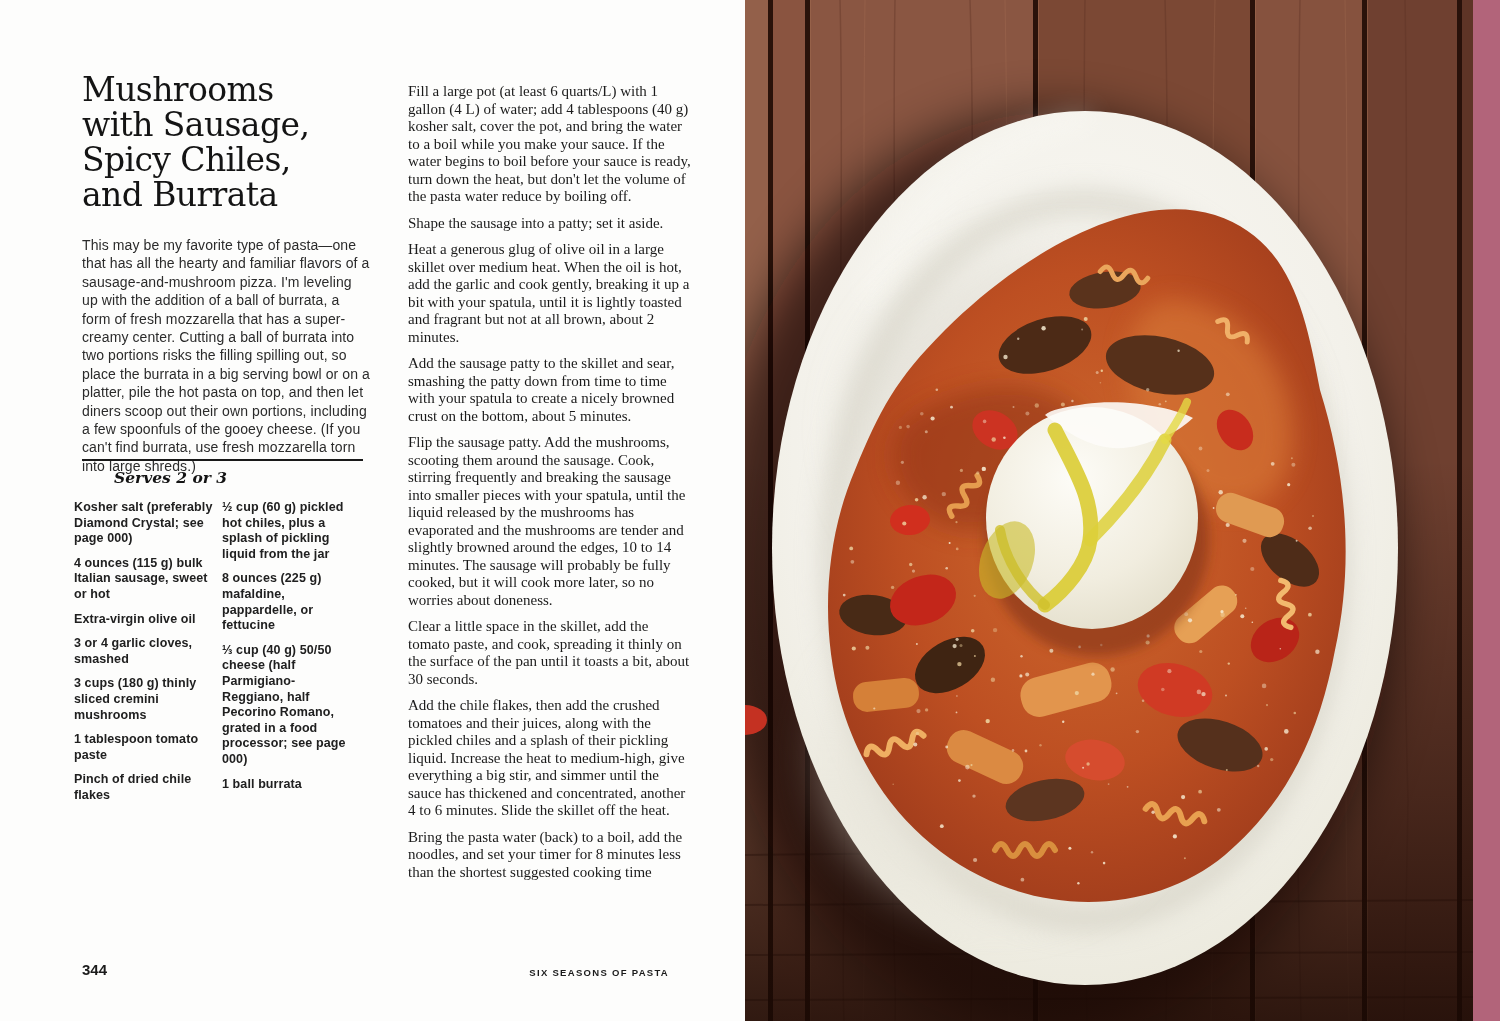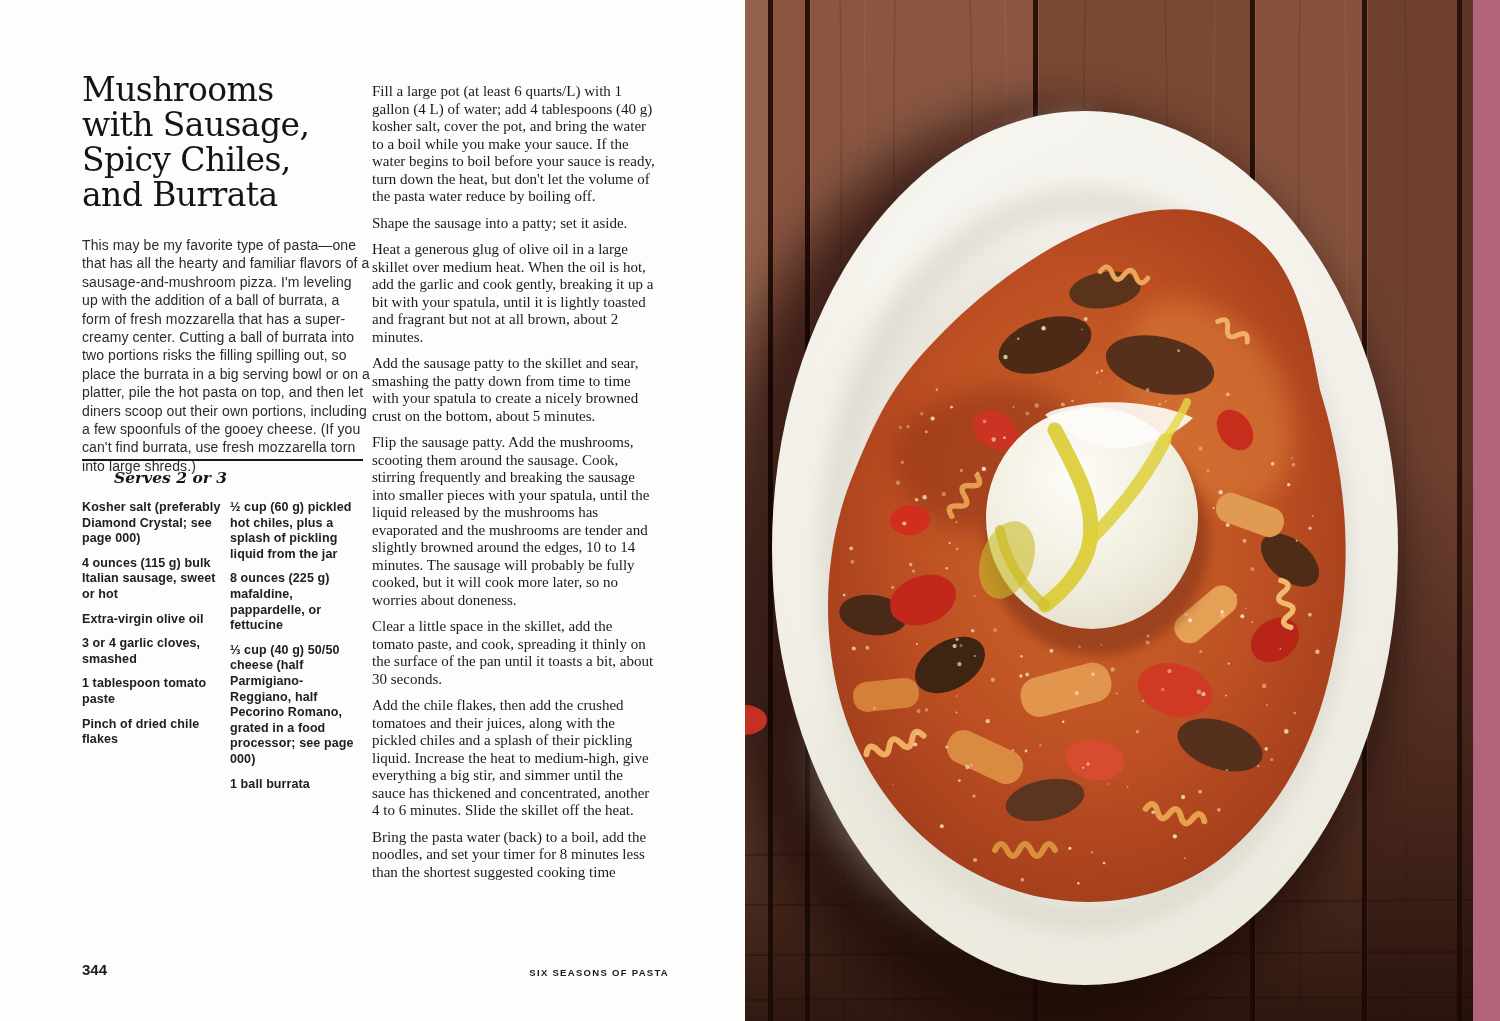--- a/index.html
+++ b/index.html
@@ -35,7 +35,7 @@
     color:#202020; margin-bottom:9px; letter-spacing:0.1px;
   }
   .method {
-    position:absolute; left:372px; top:83px; width:284px;
+    position:absolute; left:408px; top:83px; width:284px;
     font-family:"Liberation Serif", serif;
     font-size:15px; line-height:17.5px; color:#1b1b1b;
   }

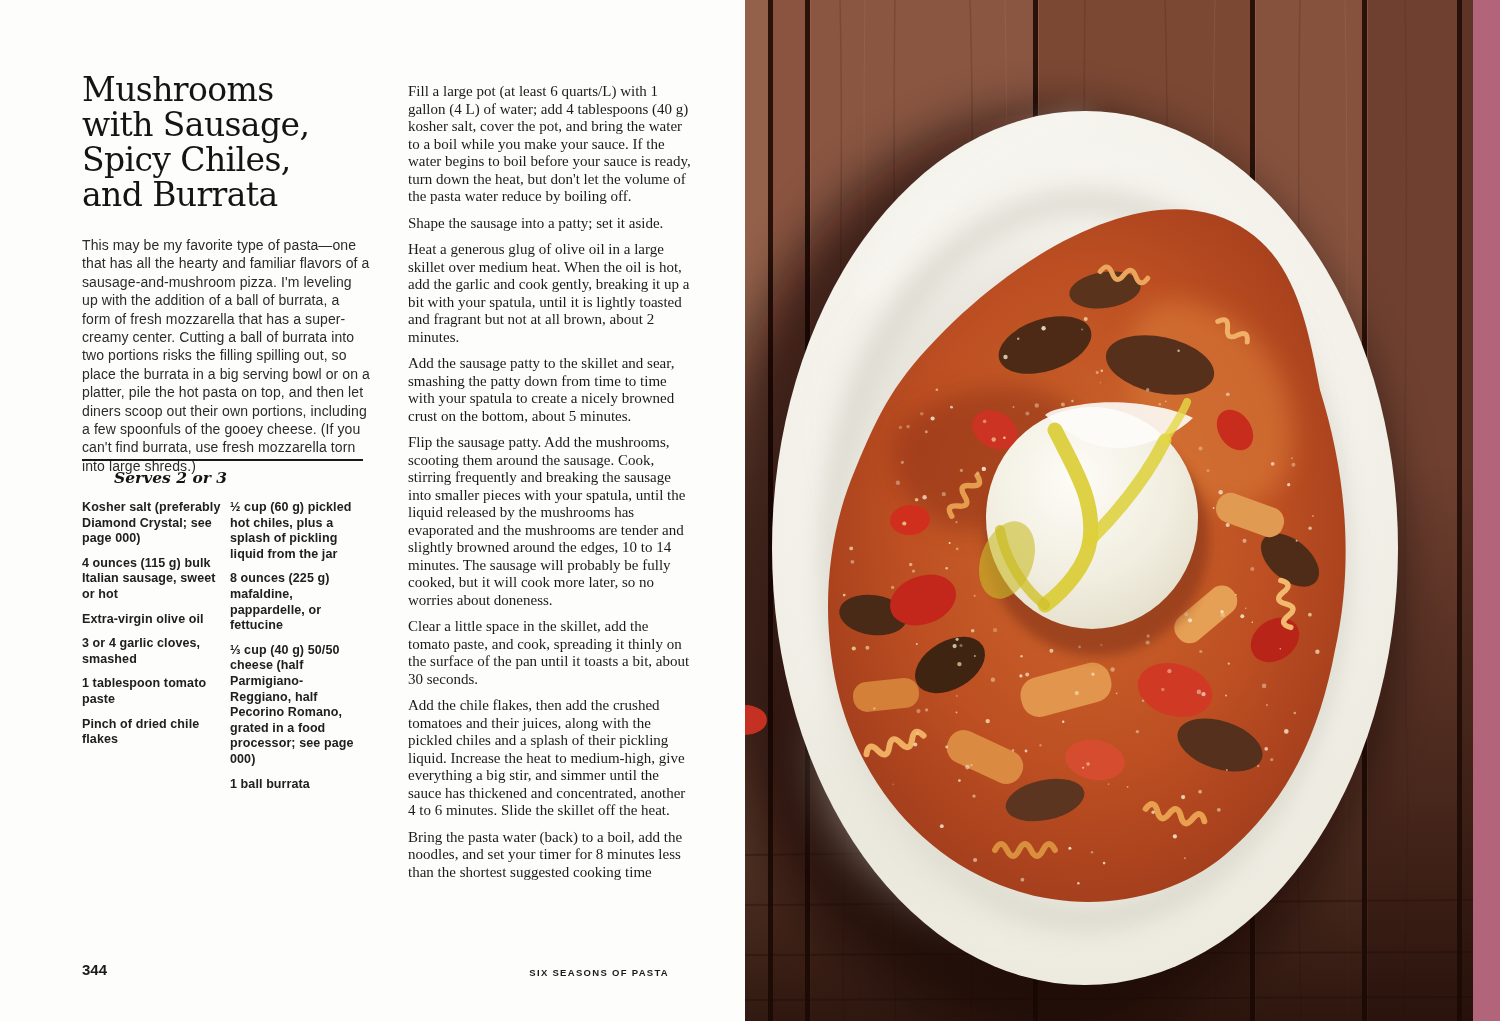--- a/index.html
+++ b/index.html
@@ -26,7 +26,7 @@
     font-family:"DejaVu Serif", serif; font-style:italic; font-weight:700;
     font-size:15.5px; color:#141414;margin-left:32px;
   }
-  .ingredients { position:absolute; left:82px; top:500px; width:292px; display:flex; }
+  .ingredients { position:absolute; left:74px; top:500px; width:292px; display:flex; }
   .ing-col { display:flex; flex-direction:column; }
   .ing-col-1 { width:148px; }
   .ing-col-2 { width:134px; }

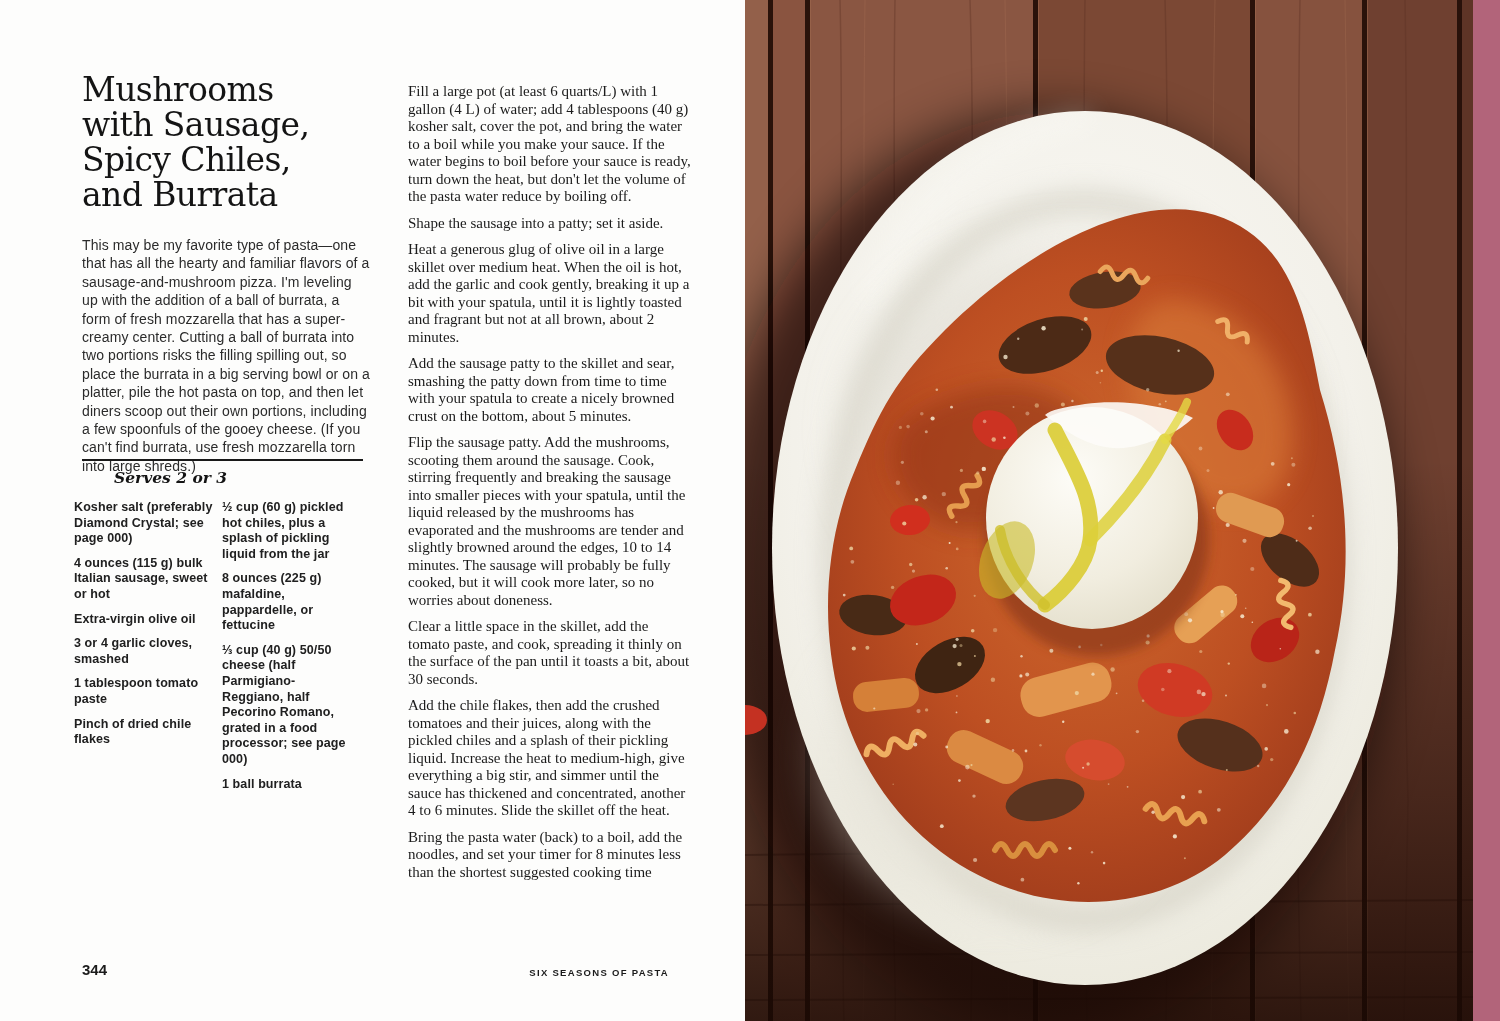--- a/index.html
+++ b/index.html
@@ -76,6 +76,7 @@
         <div class="ing-item">4 ounces (115 g) bulk Italian sausage, sweet or hot</div>
         <div class="ing-item">Extra-virgin olive oil</div>
         <div class="ing-item">3 or 4 garlic cloves, smashed</div>
+        <div class="ing-item">3 cups (180 g) thinly sliced cremini mushrooms</div>
         <div class="ing-item">1 tablespoon tomato paste</div>
         <div class="ing-item">Pinch of dried chile flakes</div>
       </div>

